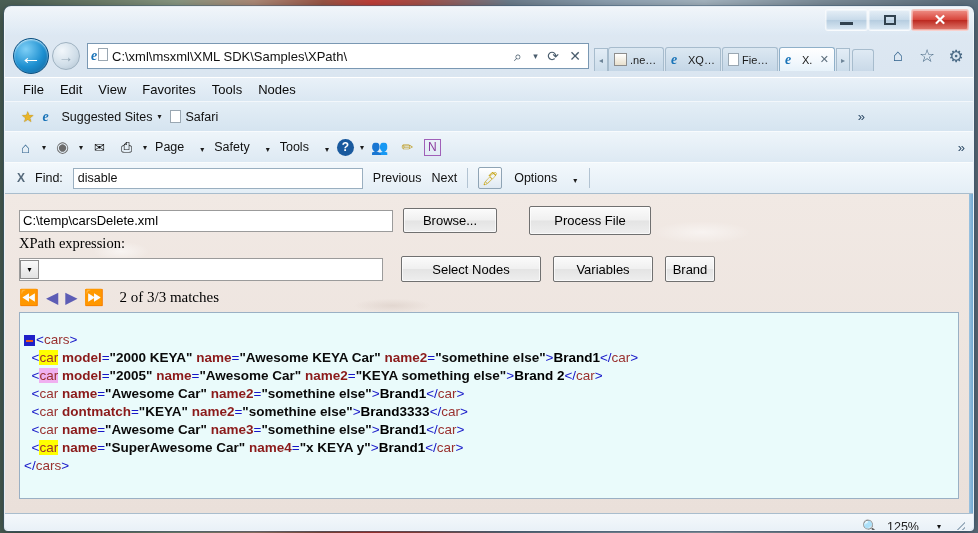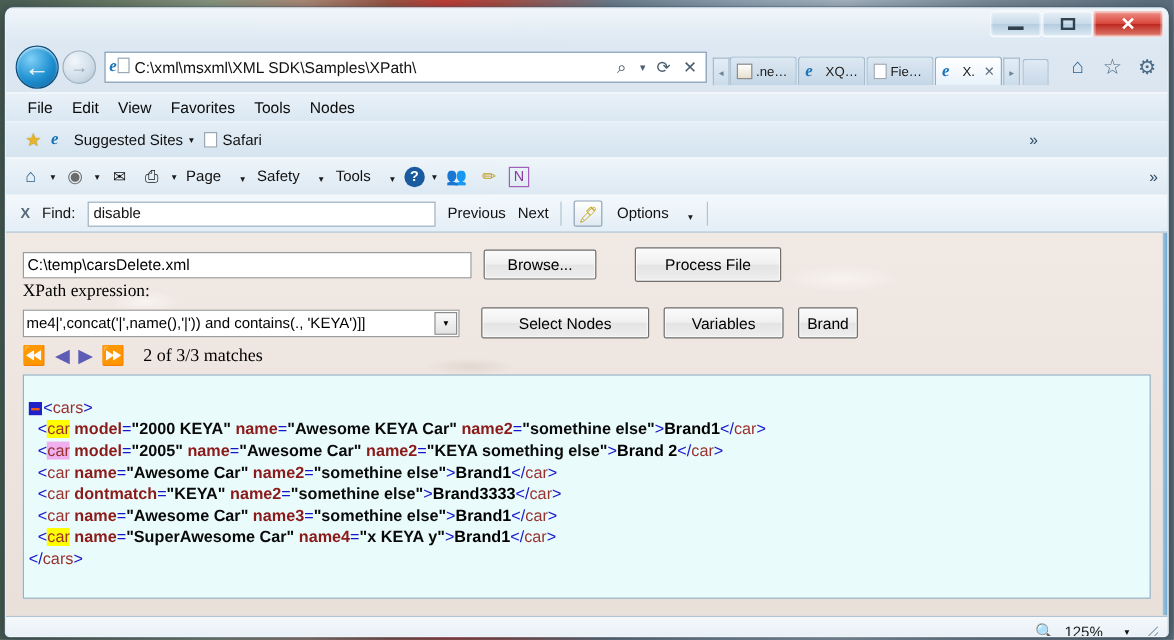--- a/index.html
+++ b/index.html
@@ -508,7 +508,6 @@
 
     <div id="row-xpath">
       <div id="xpath-combo">
-        <div id="xpath-value">me4|',concat('|',name(),'|')) and contains(., 'KEYA')]]</div>
         <div id="xpath-drop">▾</div>
       </div>
       <div class="winbtn" id="select-nodes-btn">Select Nodes</div>

